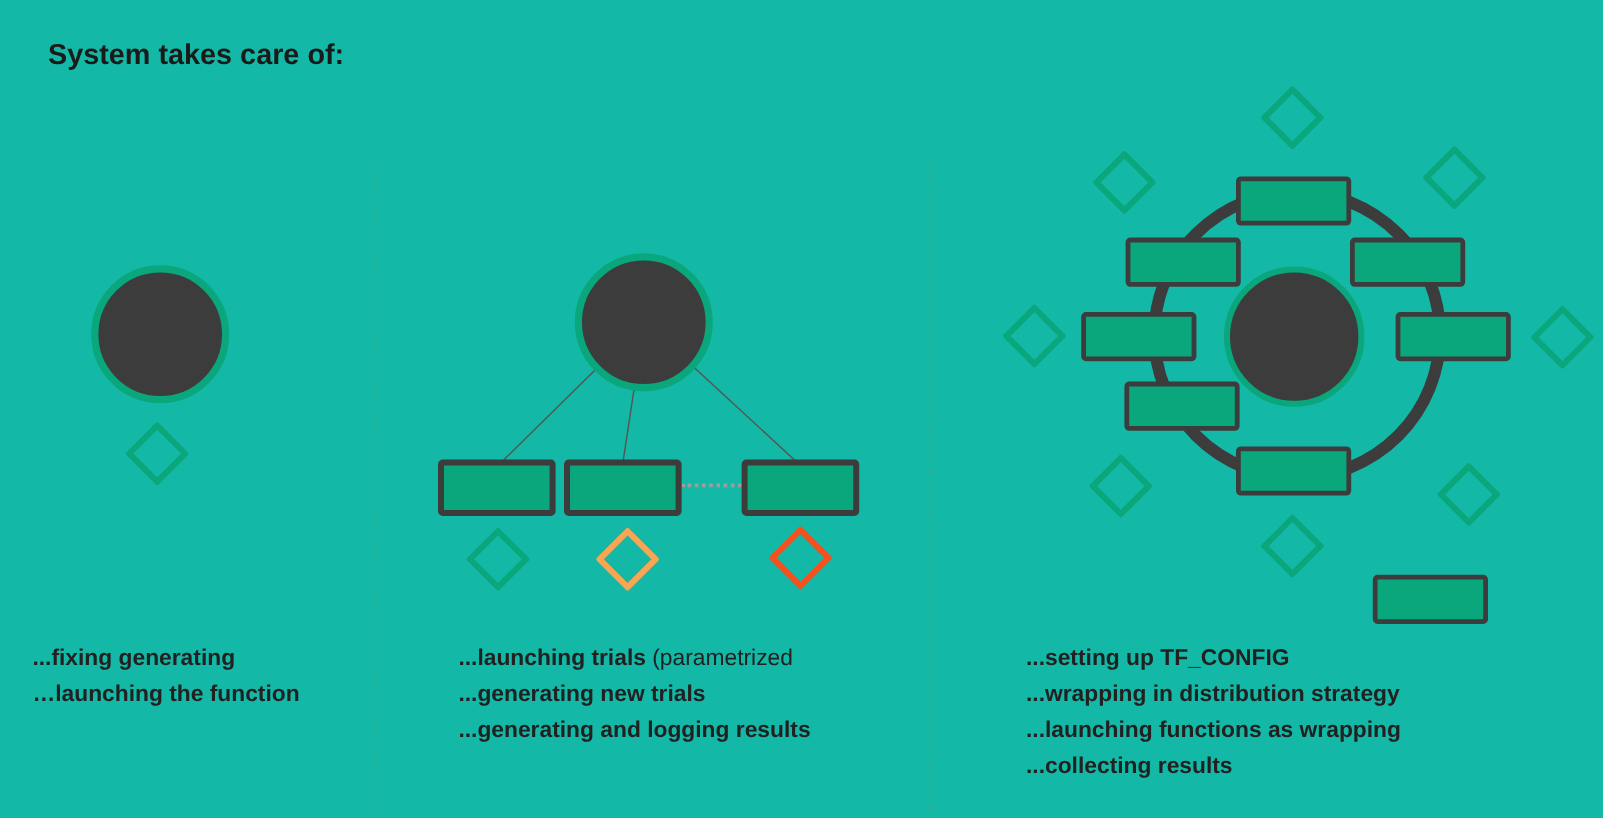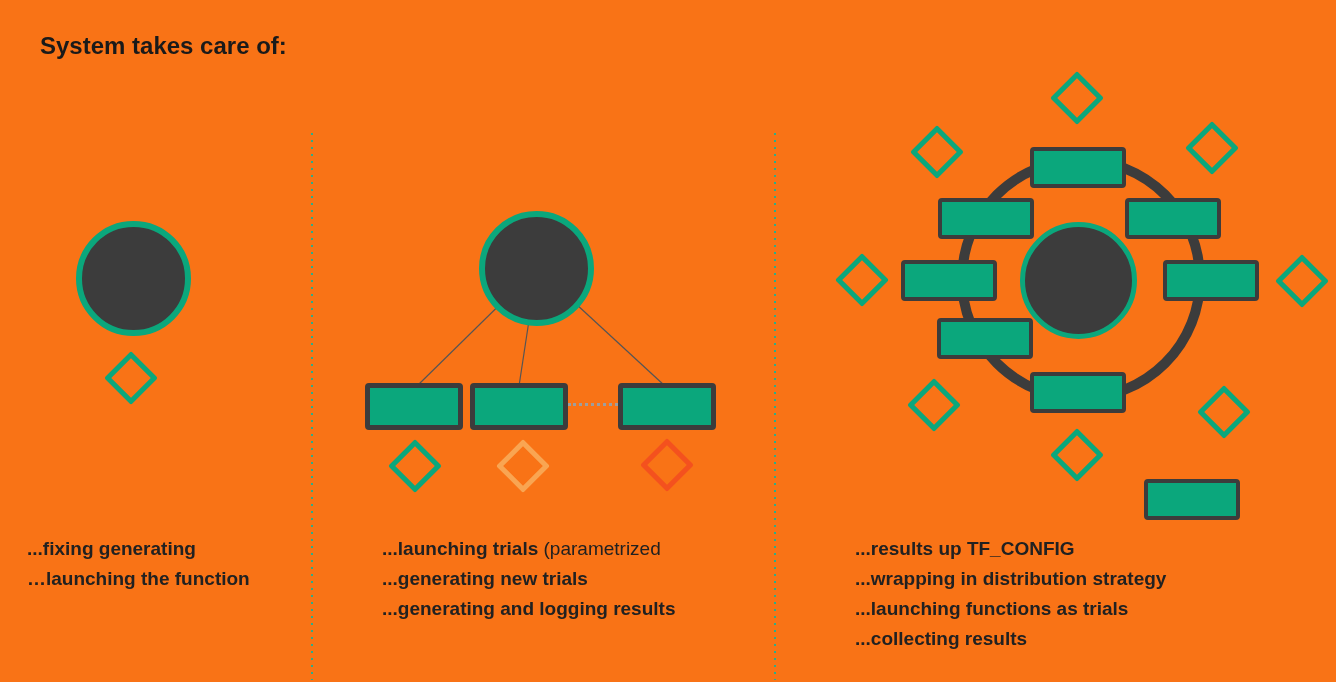--- a/index.html
+++ b/index.html
@@ -7,7 +7,7 @@
     position: relative;
     width: 1336px;
     height: 682px;
-    background: #f97316;
+    background: #14b8a6;
     overflow: hidden;
     font-family: "Liberation Sans", sans-serif;
     color: #212121;

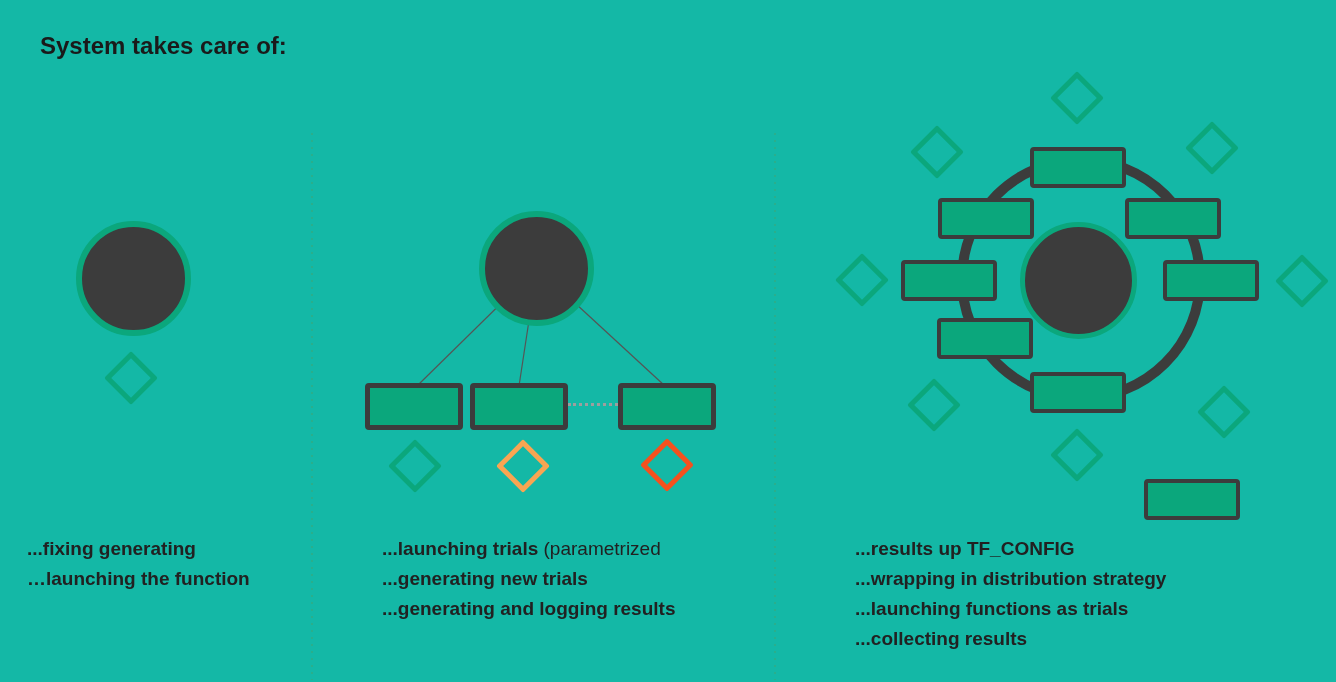--- a/index.html
+++ b/index.html
@@ -175,7 +175,7 @@
   <div class="diamond" style="left:1058px; top:436px;"></div>
 
   <div class="caption" style="left:855px; top:534px;">
-    <div>...results up TF_CONFIG</div>
+    <div>...setting up TF_CONFIG</div>
     <div>...wrapping in distribution strategy</div>
     <div>...launching functions as trials</div>
     <div>...collecting results</div>

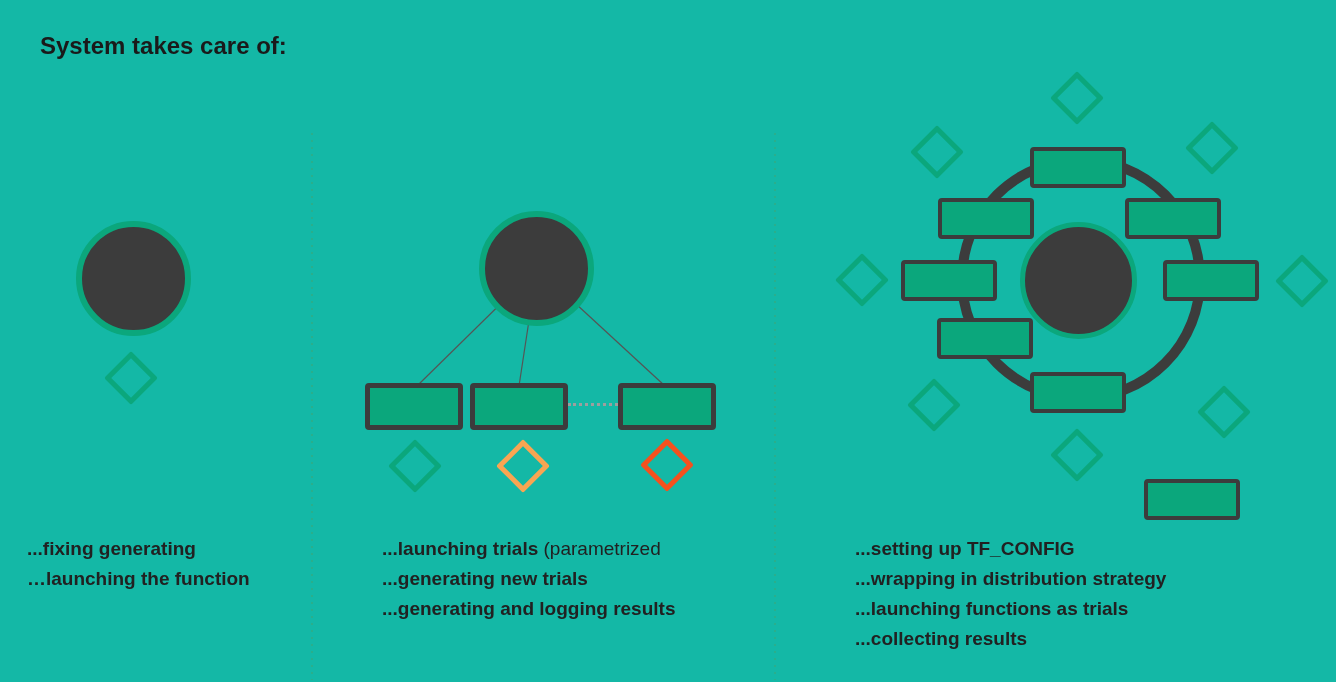--- a/index.html
+++ b/index.html
@@ -177,7 +177,7 @@
   <div class="caption" style="left:855px; top:534px;">
     <div>...setting up TF_CONFIG</div>
     <div>...wrapping in distribution strategy</div>
-    <div>...launching functions as trials</div>
+    <div>...launching functions as wrapping</div>
     <div>...collecting results</div>
   </div>
 

